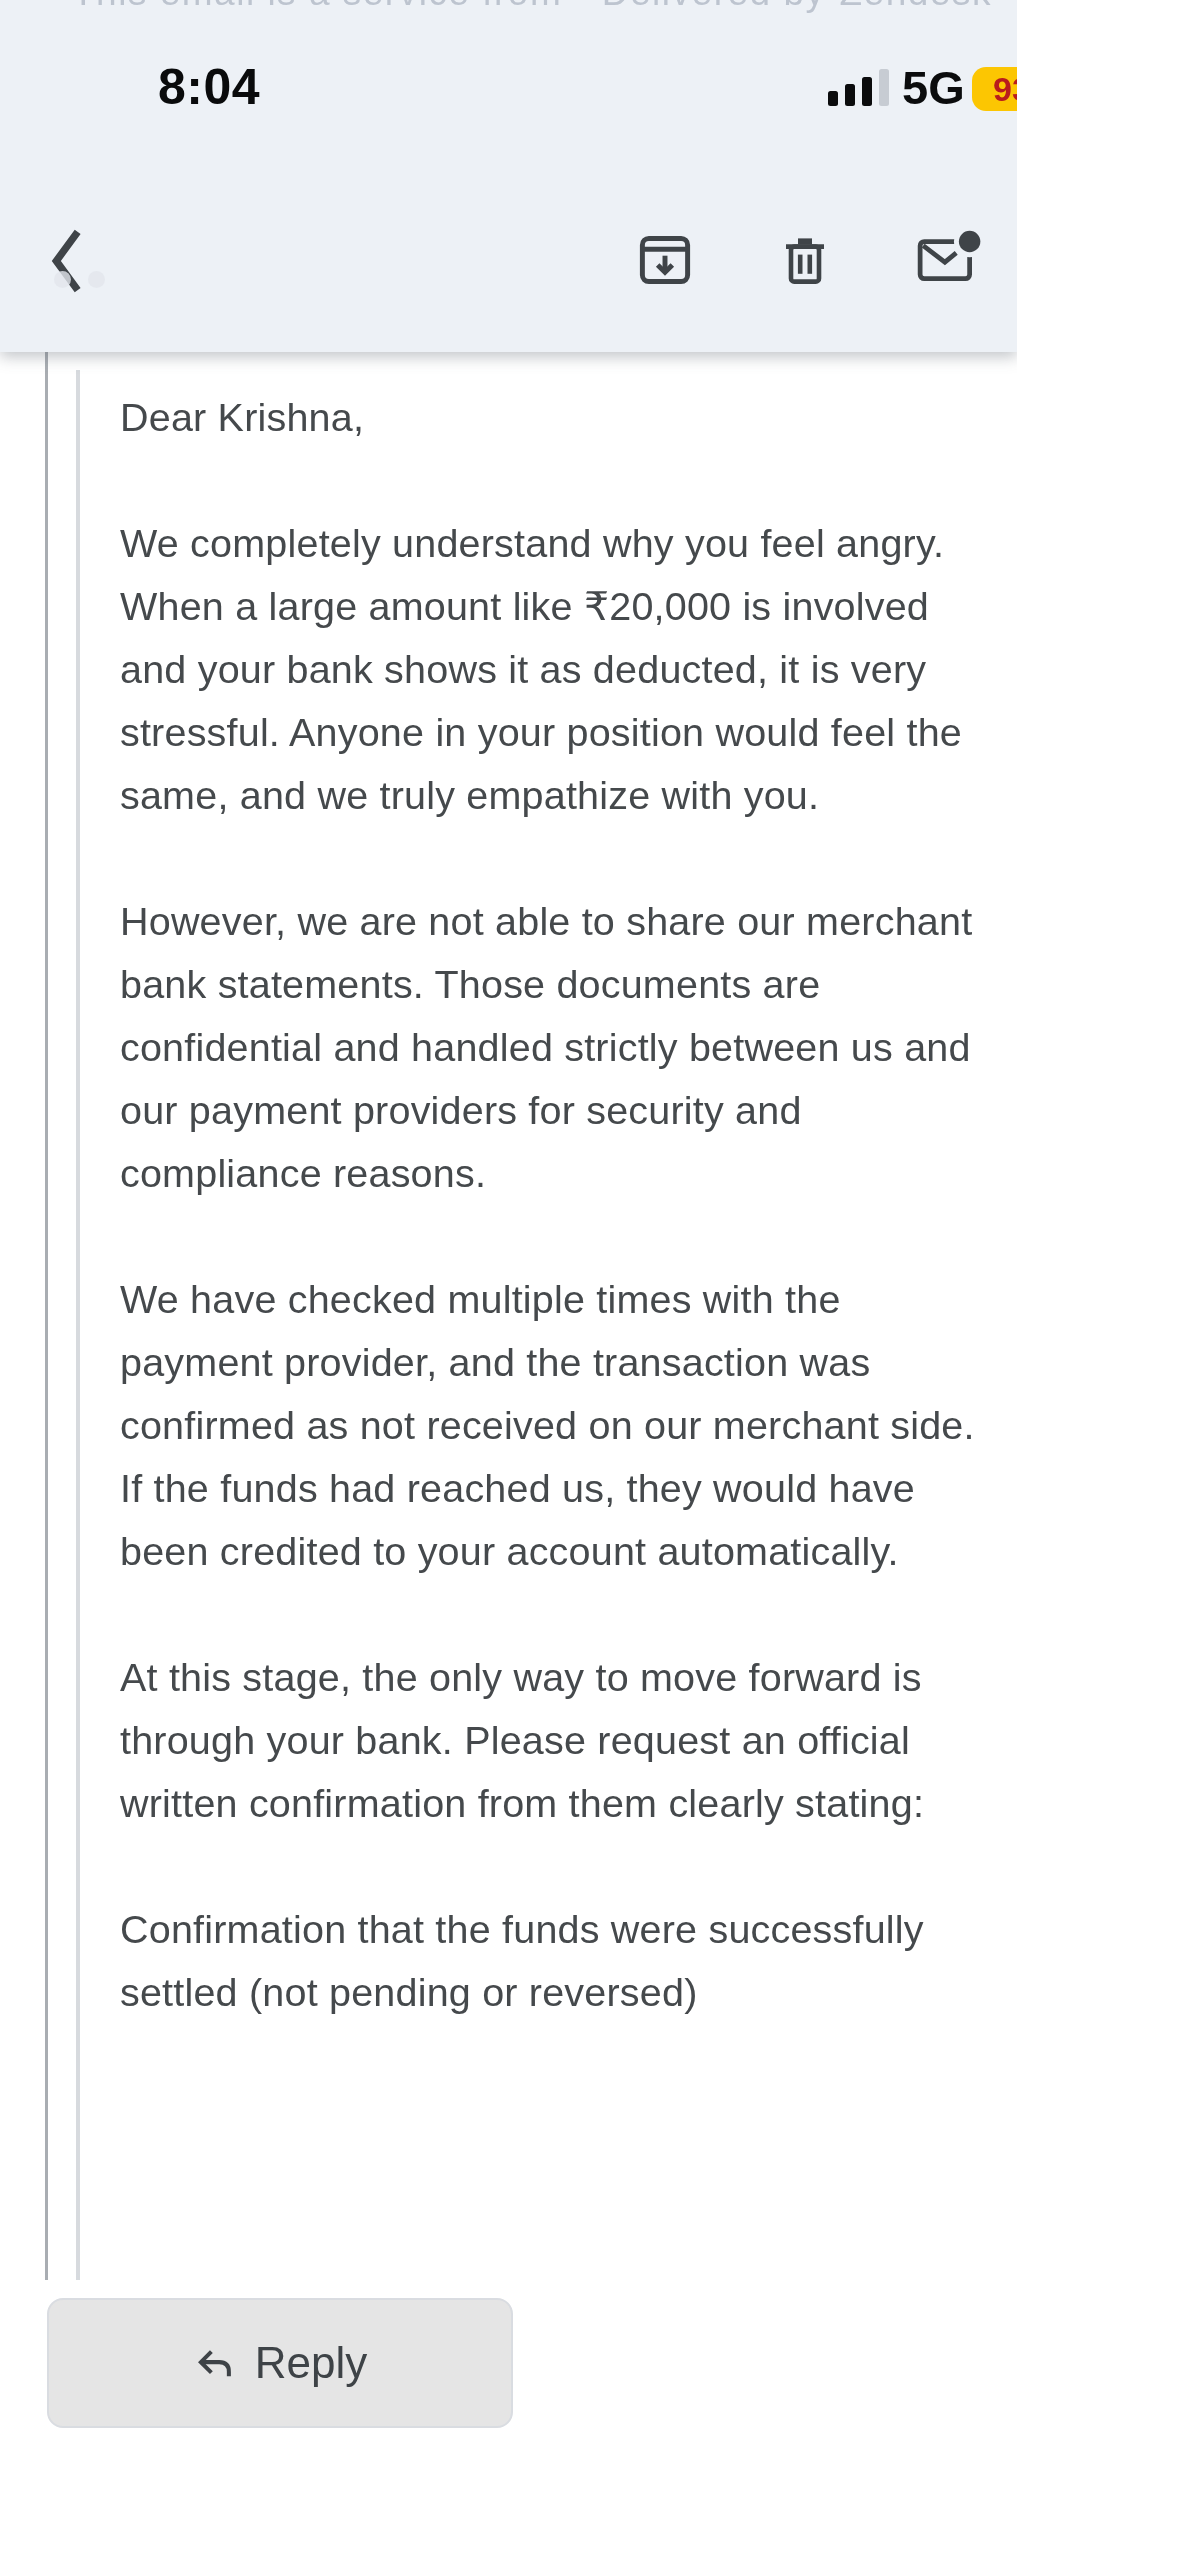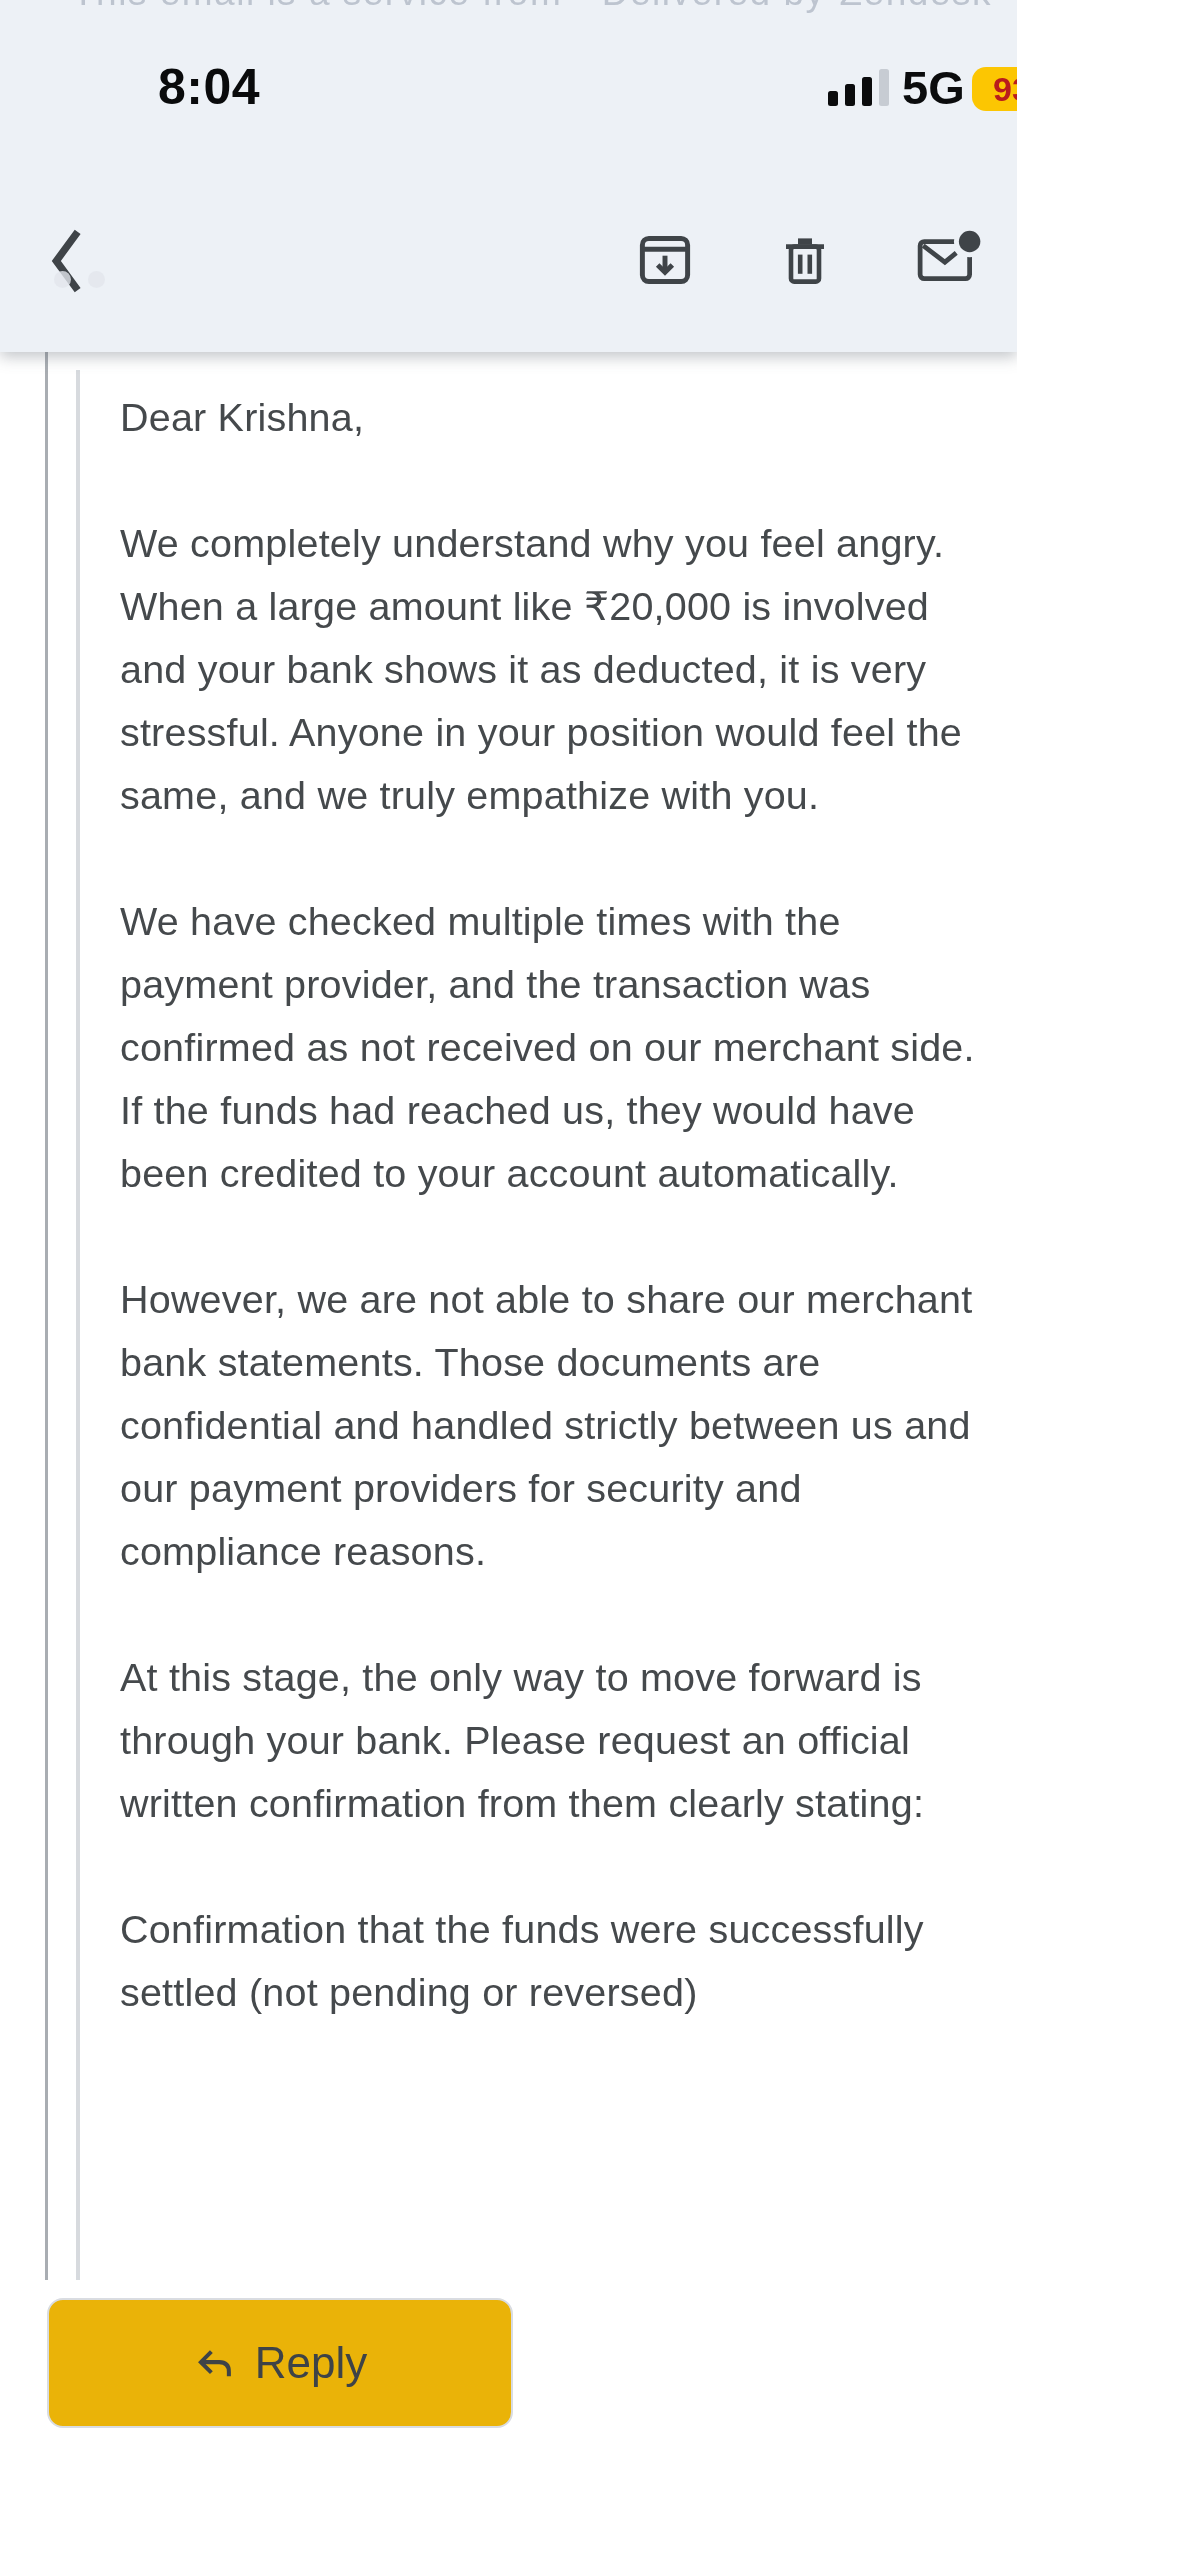--- a/index.html
+++ b/index.html
@@ -165,8 +165,8 @@
     <div class="email-body">
       <p>Dear Krishna,</p>
       <p>We completely understand why you feel angry. When a large amount like ₹20,000 is involved and your bank shows it as deducted, it is very stressful. Anyone in your position would feel the same, and we truly empathize with you.</p>
+      <p>However, we are not able to share our merchant bank statements. Those documents are confidential and handled strictly between us and our payment providers for security and compliance reasons.</p>
       <p>We have checked multiple times with the payment provider, and the transaction was confirmed as not received on our merchant side. If the funds had reached us, they would have been credited to your account automatically.</p>
-      <p>However, we are not able to share our merchant bank statements. Those documents are confidential and handled strictly between us and our payment providers for security and compliance reasons.</p>
       <p>At this stage, the only way to move forward is through your bank. Please request an official written confirmation from them clearly stating:</p>
       <p>Confirmation that the funds were successfully settled (not pending or reversed)</p>
     </div>

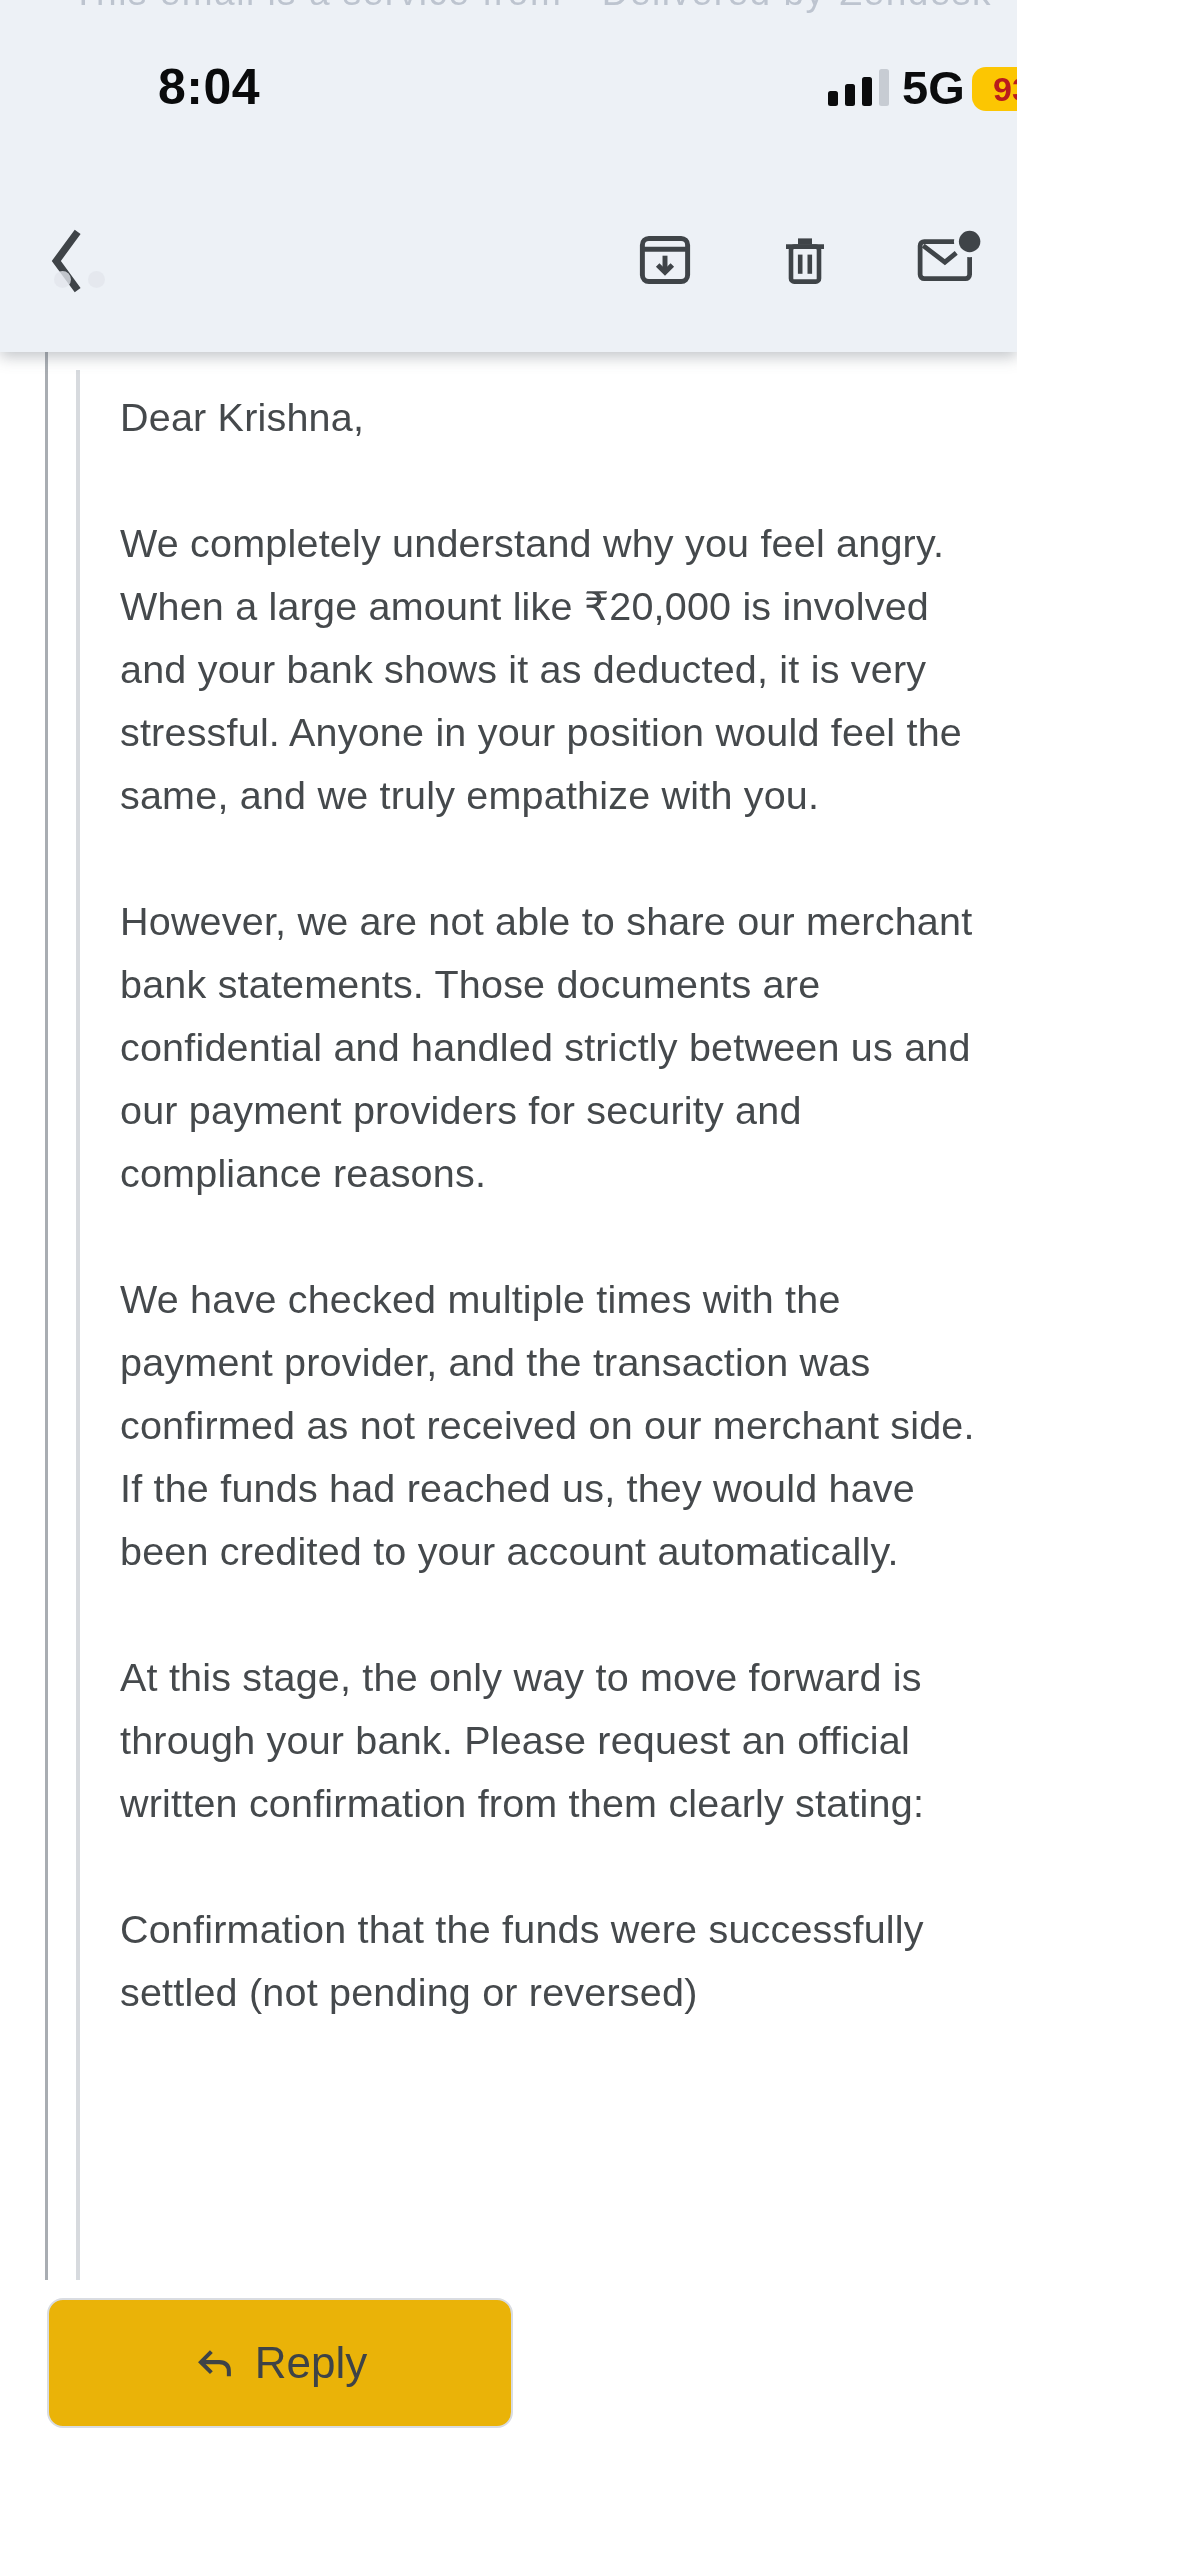--- a/index.html
+++ b/index.html
@@ -72,7 +72,7 @@
     position:absolute;left:0;bottom:0;width:100%;height:276px;background:#fff;z-index:2;
   }
   .action-btn{
-    position:absolute;top:18px;height:130px;background:#eab308;
+    position:absolute;top:18px;height:130px;background:#e5e5e5;
     border:2px solid var(--button_border,#d9dce1);border-radius:16px;
     display:flex;align-items:center;justify-content:center;gap:20px;
     cursor:pointer;padding:0;

